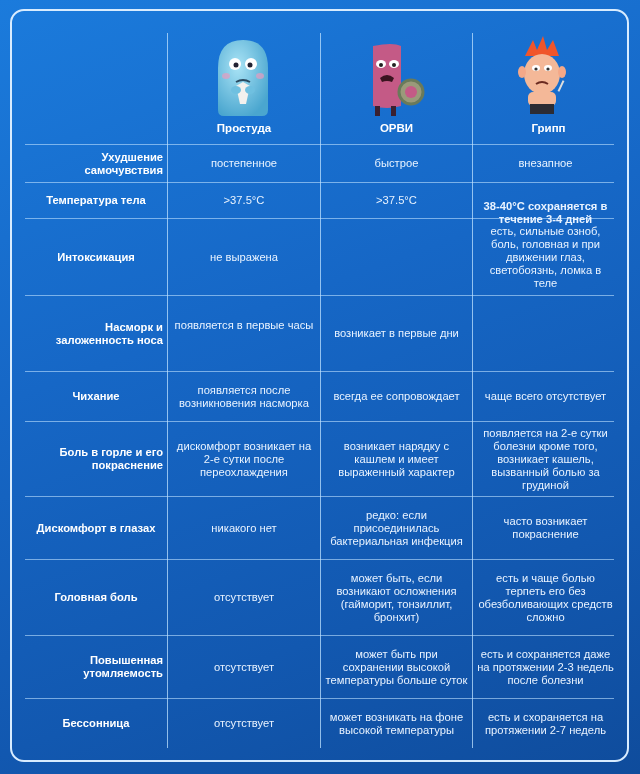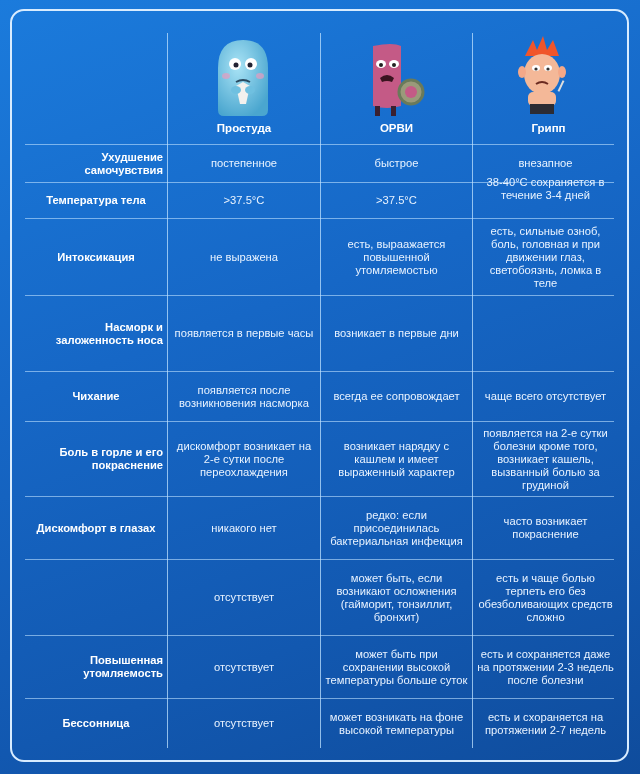--- a/index.html
+++ b/index.html
@@ -112,7 +112,7 @@
   <div class="cell head" style="left:25px;top:183px;width:142px;height:35px;">Температура тела</div>
   <div class="cell" style="left:168px;top:183px;width:152px;height:35px;">&gt;37.5°C</div>
   <div class="cell" style="left:321px;top:183px;width:151px;height:35px;">&gt;37.5°C</div>
-  <div class="cell" style="left:473px;top:171px;width:145px;height:35px;">38-40°C сохраняется в течение 3-4 дней</div>
+  <div class="cell" style="left:473px;top:195px;width:145px;height:35px;font-weight:bold;">38-40°C сохраняется в течение 3-4 дней</div>
 
   <div class="cell head" style="left:25px;top:219px;width:142px;height:76px;">Интоксикация</div>
   <div class="cell" style="left:168px;top:219px;width:152px;height:76px;">не выражена</div>

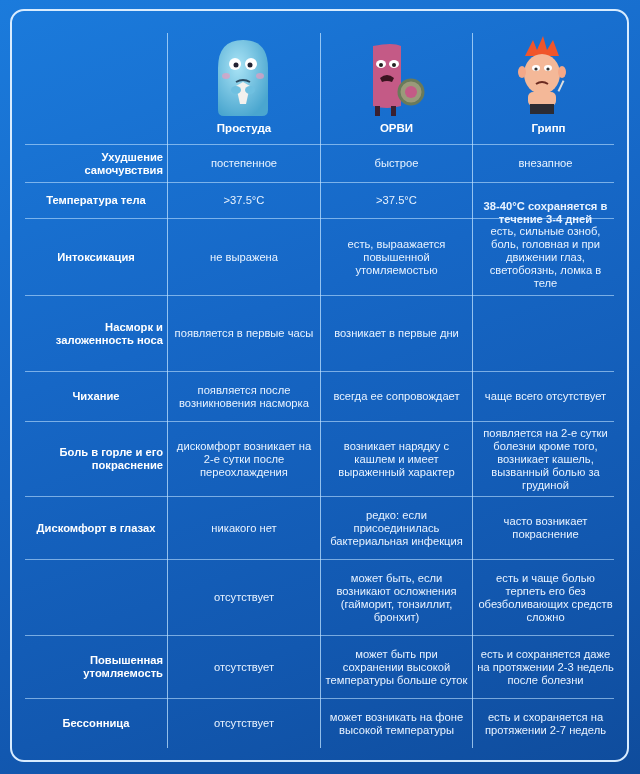--- a/index.html
+++ b/index.html
@@ -116,7 +116,6 @@
 
   <div class="cell head" style="left:25px;top:219px;width:142px;height:76px;">Интоксикация</div>
   <div class="cell" style="left:168px;top:219px;width:152px;height:76px;">не выражена</div>
-  <div class="cell" style="left:321px;top:219px;width:151px;height:76px;">есть, выраажается повышенной утомляемостью</div>
   <div class="cell" style="left:473px;top:219px;width:145px;height:76px;">есть, сильные озноб, боль, головная и при движении глаз, светобоязнь, ломка в теле</div>
 
   <div class="cell head" style="left:25px;top:296px;width:142px;height:75px;">Насморк и заложенность носа</div>

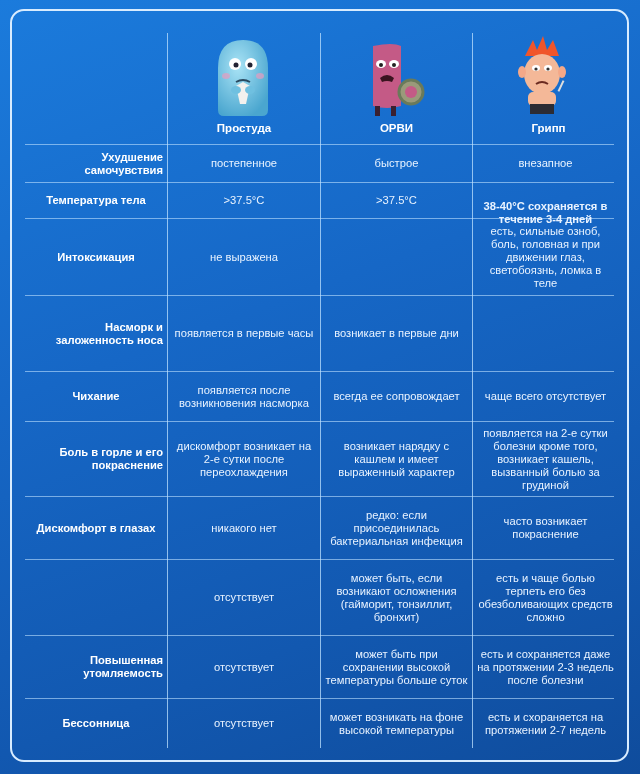--- a/index.html
+++ b/index.html
@@ -119,7 +119,7 @@
   <div class="cell" style="left:473px;top:219px;width:145px;height:76px;">есть, сильные озноб, боль, головная и при движении глаз, светобоязнь, ломка в теле</div>
 
   <div class="cell head" style="left:25px;top:296px;width:142px;height:75px;">Насморк и заложенность носа</div>
-  <div class="cell" style="left:168px;top:296px;width:152px;height:75px;">появляется в первые часы</div>
+  <div class="cell" style="left:168px;top:288px;width:152px;height:75px;">появляется в первые часы</div>
   <div class="cell" style="left:321px;top:296px;width:151px;height:75px;">возникает в первые дни</div>
 
   <div class="cell head" style="left:25px;top:372px;width:142px;height:49px;">Чихание</div>

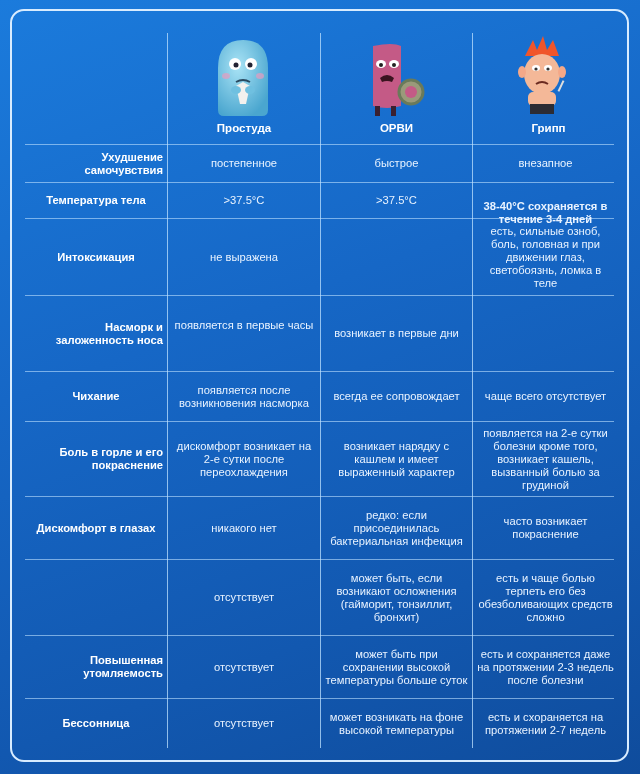--- a/index.html
+++ b/index.html
@@ -137,6 +137,7 @@
   <div class="cell" style="left:321px;top:497px;width:151px;height:62px;">редко: если присоединилась бактериальная инфекция</div>
   <div class="cell" style="left:473px;top:497px;width:145px;height:62px;">часто возникает покраснение</div>
 
+  <div class="cell head" style="left:25px;top:560px;width:142px;height:75px;">Головная боль</div>
   <div class="cell" style="left:168px;top:560px;width:152px;height:75px;">отсутствует</div>
   <div class="cell" style="left:321px;top:560px;width:151px;height:75px;">может быть, если возникают осложнения (гайморит, тонзиллит, бронхит)</div>
   <div class="cell" style="left:473px;top:560px;width:145px;height:75px;">есть и чаще болью терпеть его без обезболивающих средств сложно</div>

